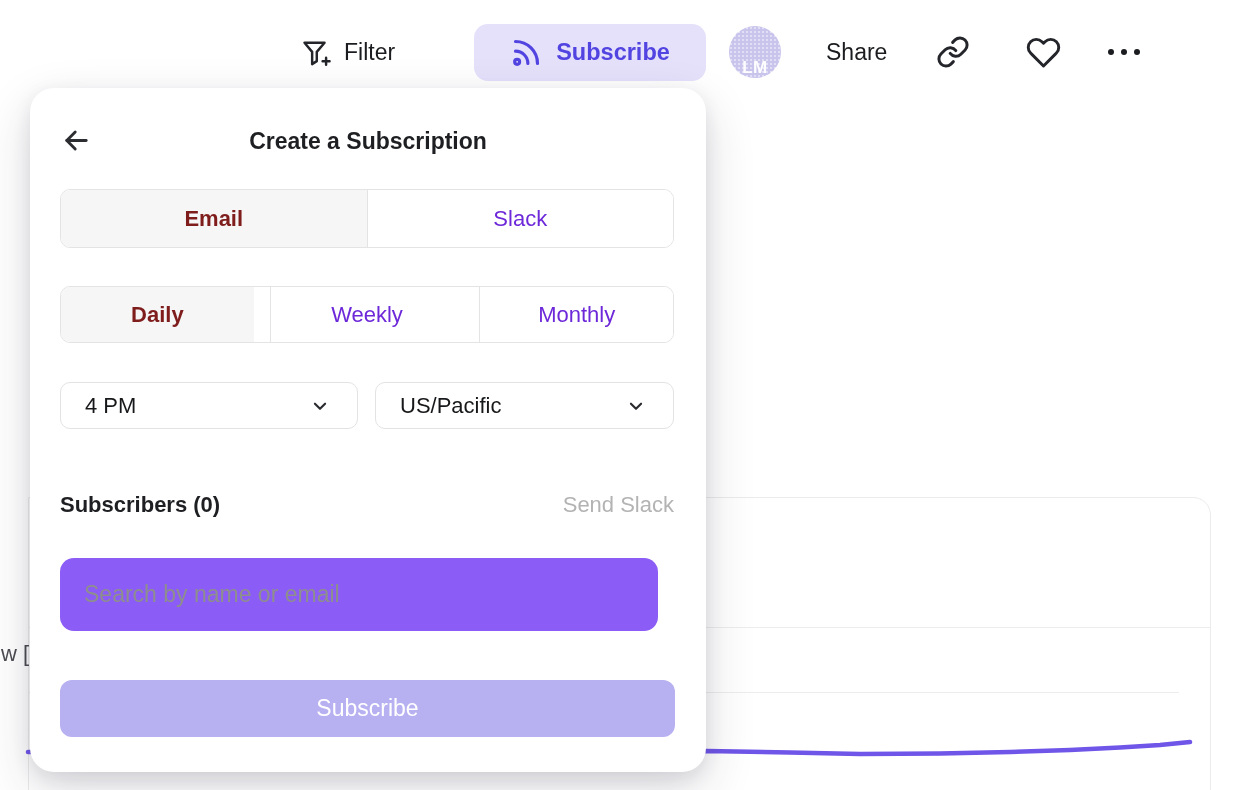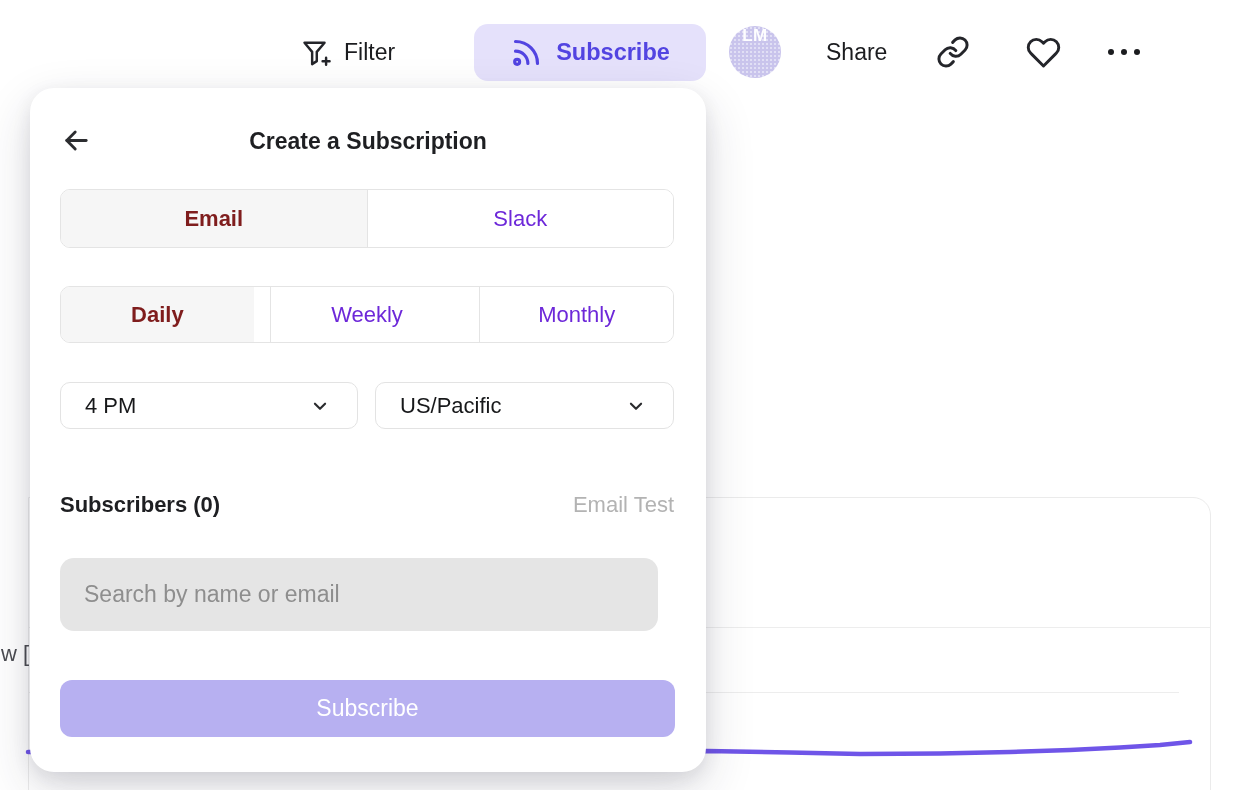--- a/index.html
+++ b/index.html
@@ -53,7 +53,7 @@
     background:
       radial-gradient(rgba(255,255,255,.45) 1px, transparent 1.4px) 0 0 / 4px 4px,
       #c9c4ec;
-    display: flex; align-items: flex-start; justify-content: center;
+    display: flex; align-items: flex-end; justify-content: center;
   }
   .avatar span {
     color: rgba(255,255,255,.96); font-weight: 700; font-size: 17px;

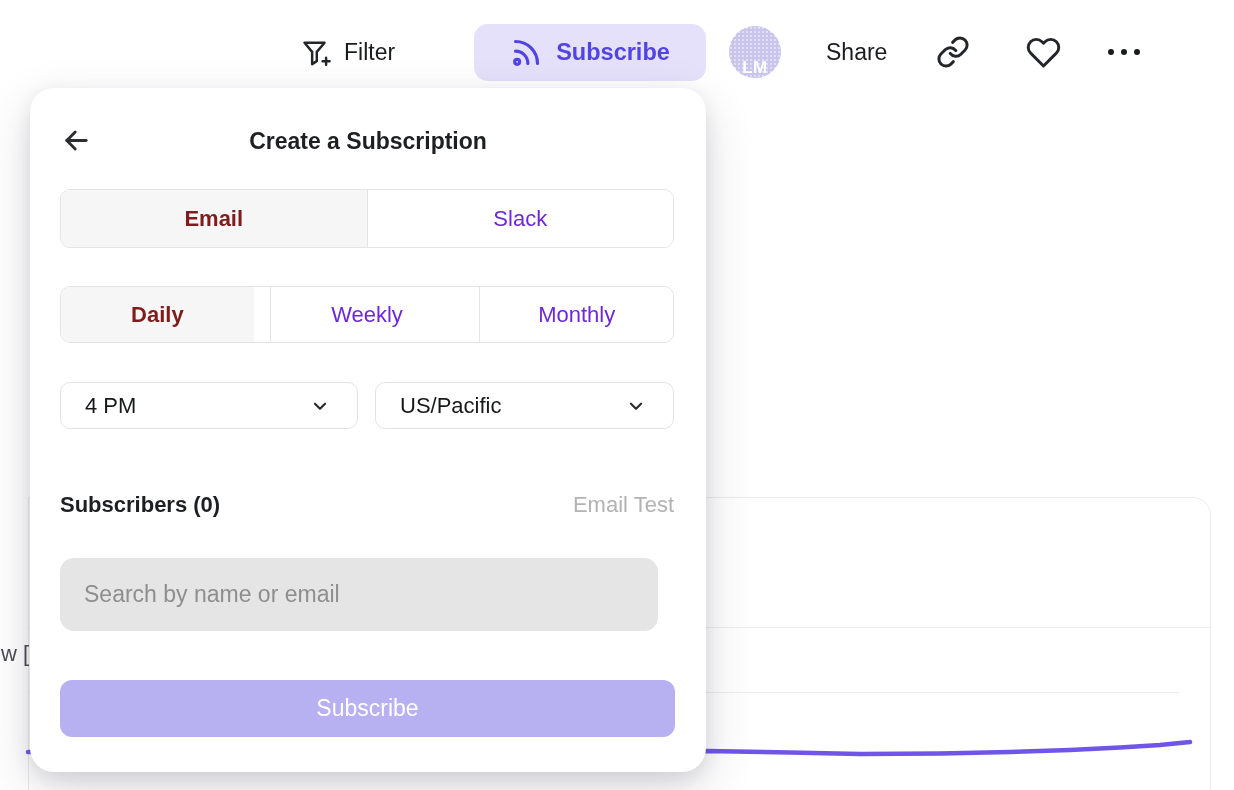--- a/index.html
+++ b/index.html
@@ -252,7 +252,7 @@
 
   <div class="subs-row">
     <span class="subs-label">Subscribers (0)</span>
-    <span class="send-test">Email Test</span>
+    <span class="send-test">Send Slack</span>
   </div>
 
   <input class="search-input" type="text" placeholder="Search by name or email" style="">

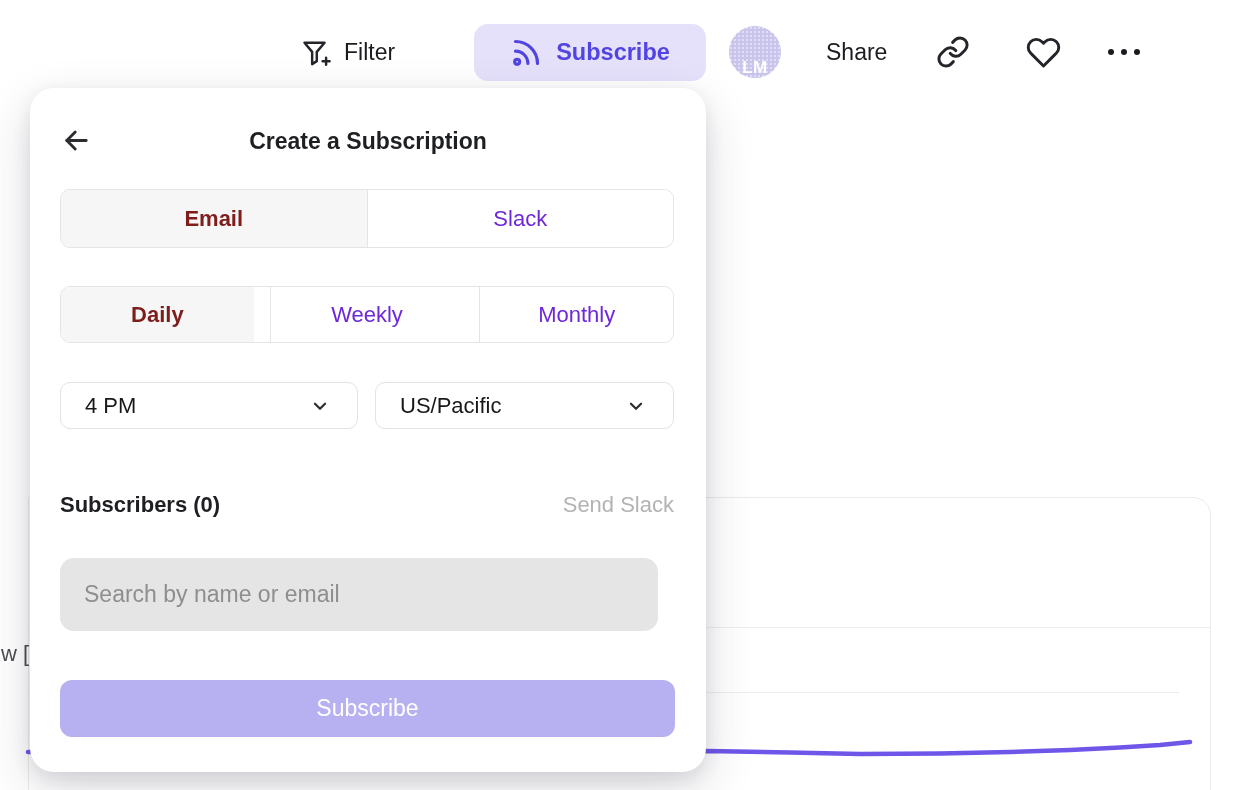--- a/index.html
+++ b/index.html
@@ -113,7 +113,7 @@
 
   .search-input {
     position: absolute; left: 30px; top: 470px; width: 598px; height: 73px;
-    background: #e5e5e5; border: none; border-radius: 14px;
+    background: #8b5cf6; border: none; border-radius: 14px;
     padding: 0 24px; font-size: 23px; color: #1e1f22; outline: none;
     font-family: "Liberation Sans", "DejaVu Sans", sans-serif;
   }

